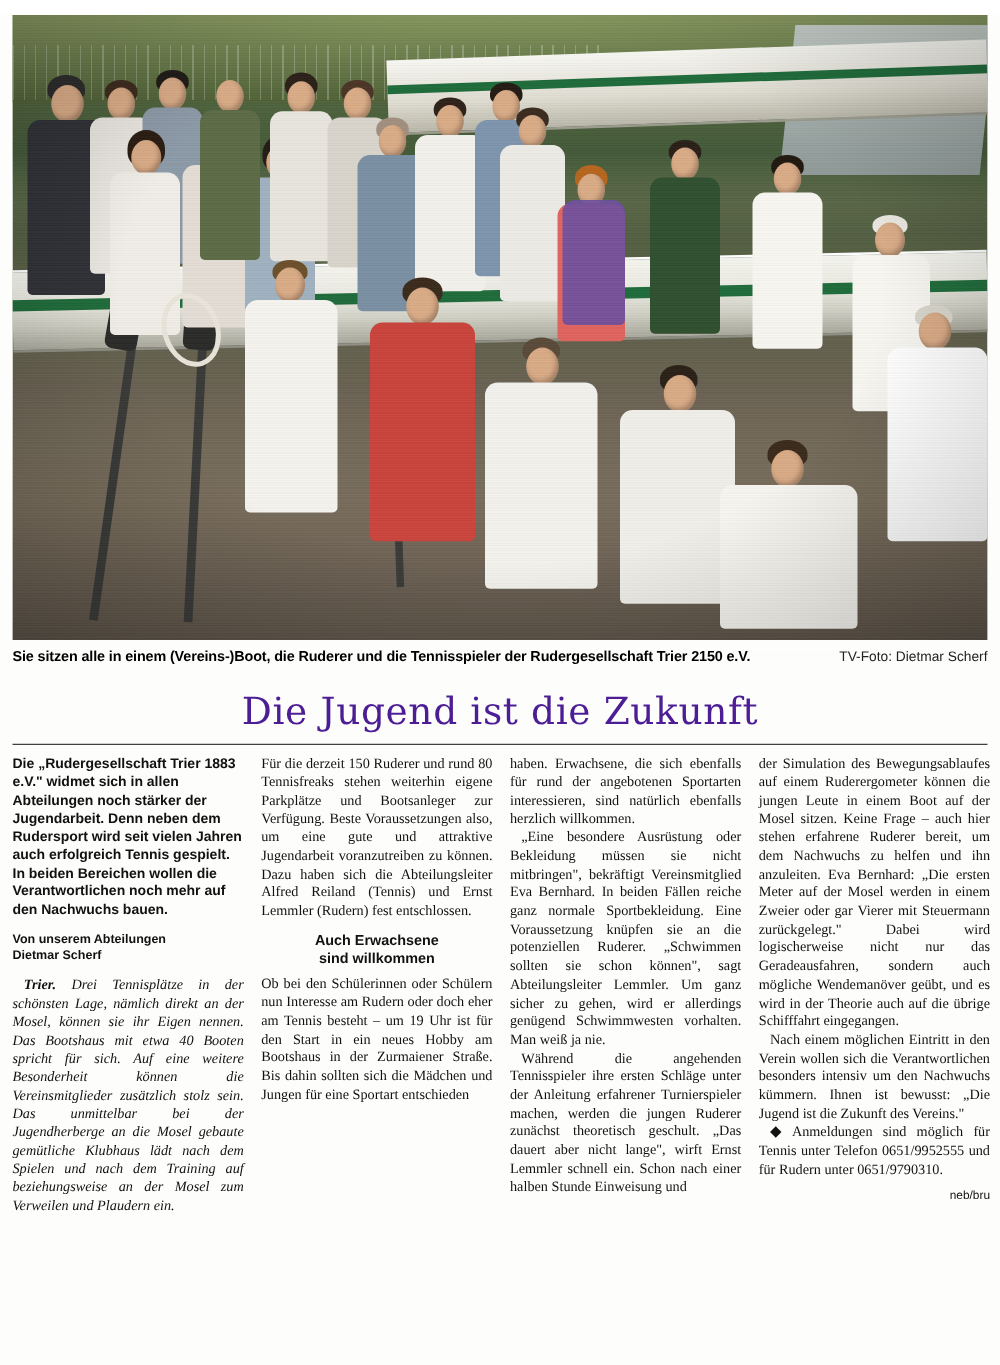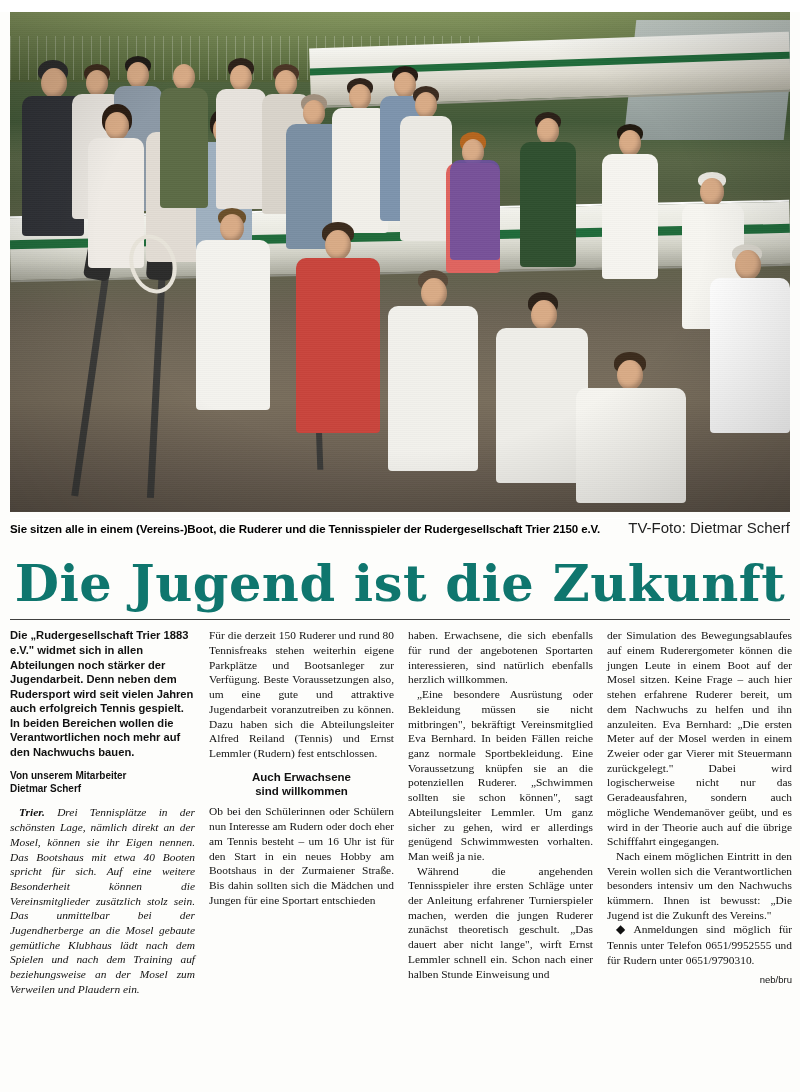--- a/index.html
+++ b/index.html
@@ -145,7 +145,7 @@
   }
   .credit {
     font-family: "Liberation Sans", sans-serif;
-    font-size: 15px;
+    font-size: 11px;
     color: #222;
     white-space: nowrap;
     padding-left: 8px;

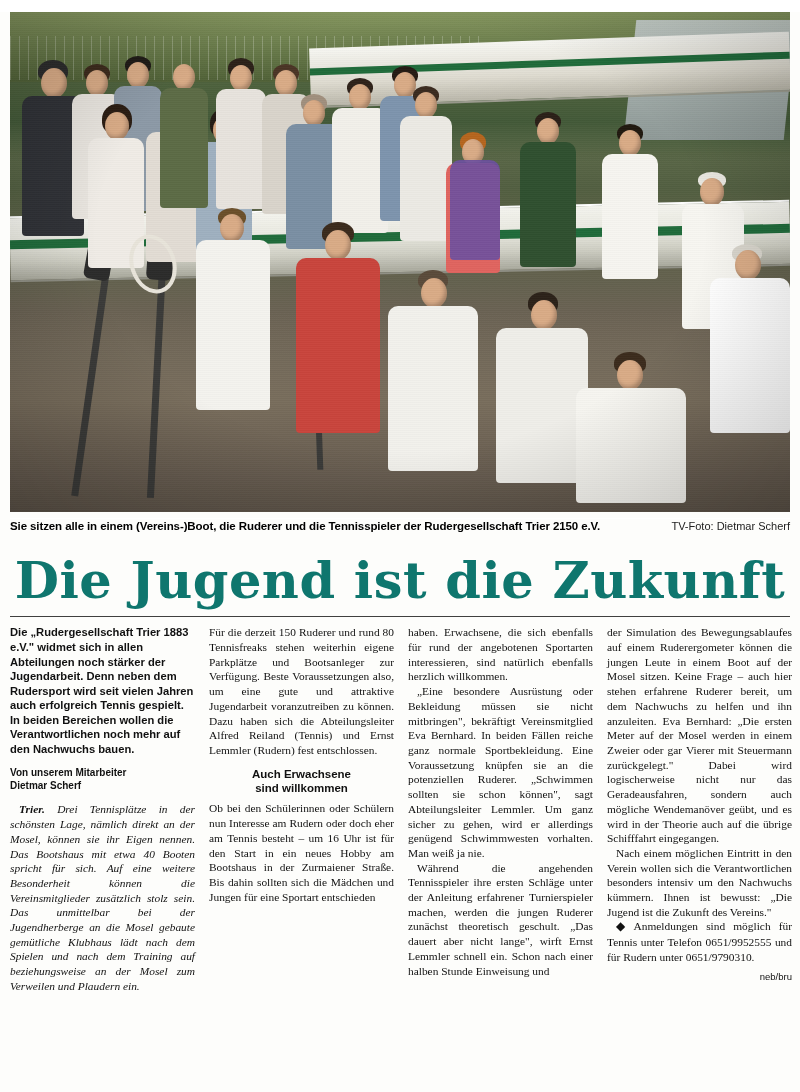--- a/index.html
+++ b/index.html
@@ -155,12 +155,12 @@
   .headline {
     text-align: center;
     font-family: "DejaVu Serif", serif;
-    font-weight: bold;
-    font-size: 51px;
+    font-weight: normal;
+    font-size: 30px;
     line-height: 1;
     letter-spacing: 0.5px;
     margin: 22px 0 10px 0;
-    color: #0f766e;
+    color: #4c1d95;
   }
   .subhead {
     text-align: center;

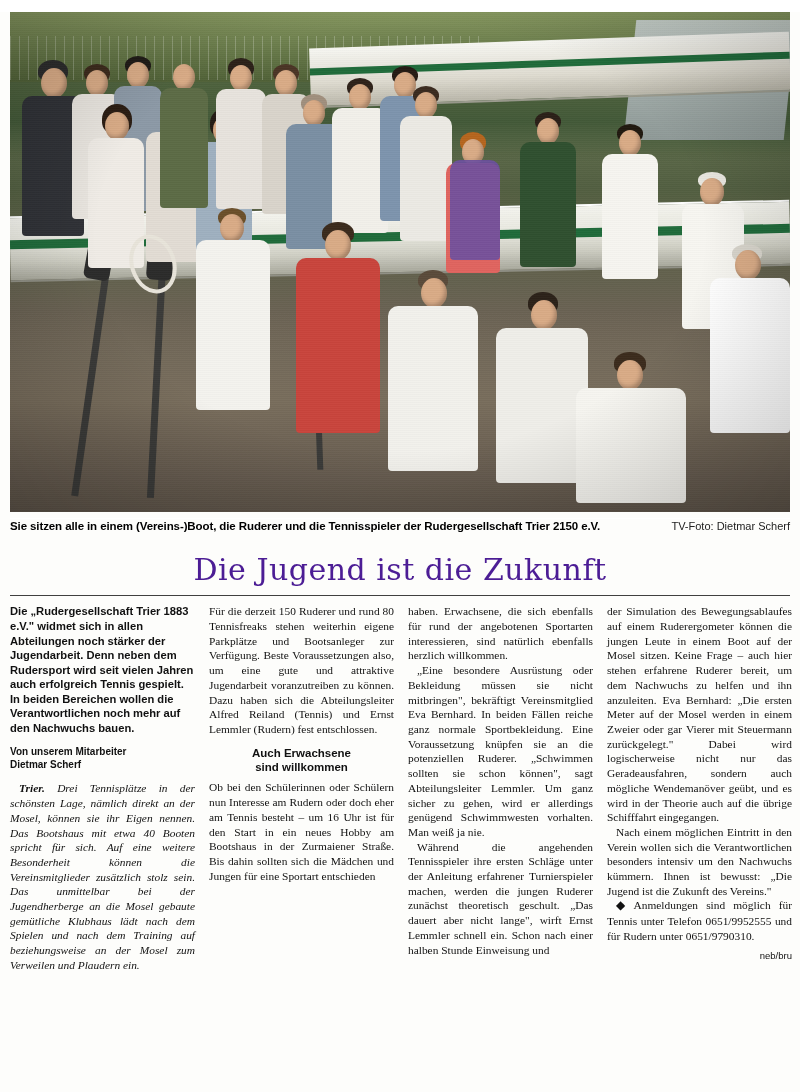--- a/index.html
+++ b/index.html
@@ -405,7 +405,7 @@
     <div class="col">
       <div class="lead">Die „Rudergesellschaft Trier 1883 e.V." widmet sich in allen Abteilungen noch stärker der Jugendarbeit. Denn neben dem Rudersport wird seit vielen Jahren auch erfolgreich Tennis gespielt. In beiden Bereichen wollen die Verantwortlichen noch mehr auf den Nachwuchs bauen.</div>
       <div class="byline">
-        <div>Von unserem Mitarbeiter</div>
+        <div>Von unserem Abteilungen</div>
         <div>Dietmar Scherf</div>
       </div>
       <p class="dateline-p"><span class="dateline">Trier.</span> <span>Drei Tennisplätze in der schönsten Lage, nämlich direkt an der Mosel, können sie ihr Eigen nennen. Das Bootshaus mit etwa 40 Booten spricht für sich. Auf eine weitere Besonderheit können die Vereinsmitglieder zusätzlich stolz sein. Das unmittelbar bei der Jugendherberge an die Mosel gebaute gemütliche Klubhaus lädt nach dem Spielen und nach dem Training auf beziehungsweise an der Mosel zum Verweilen und Plaudern ein.</span></p>

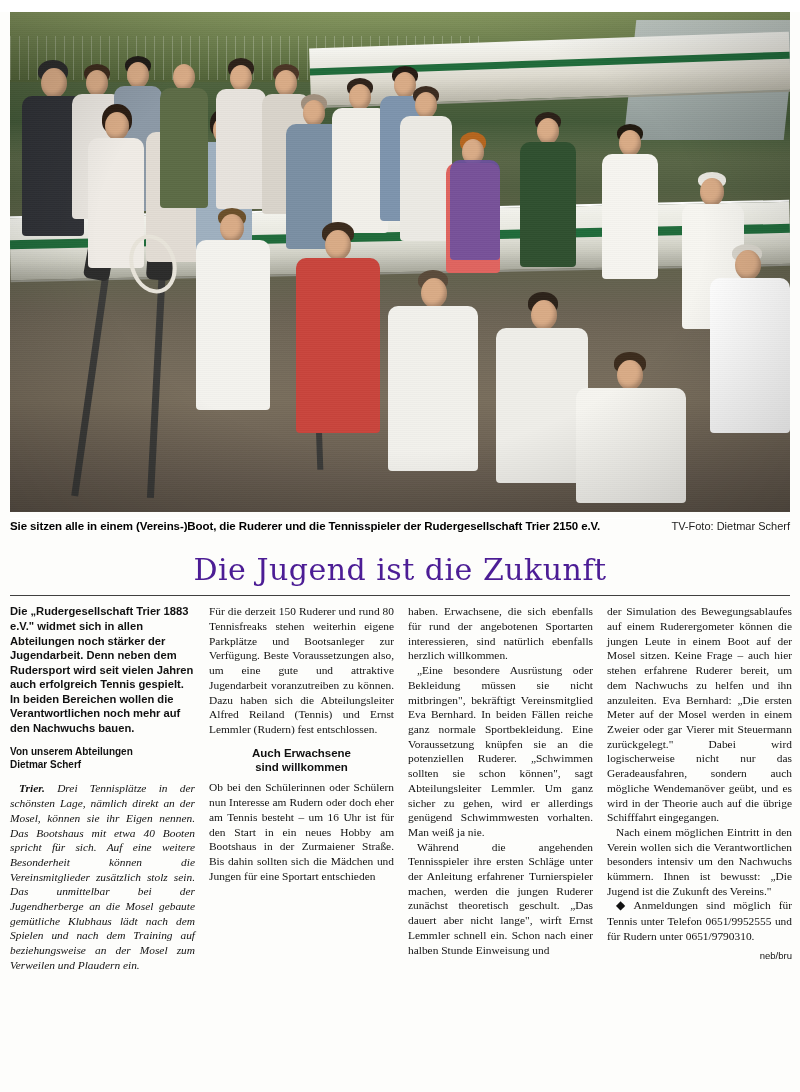--- a/index.html
+++ b/index.html
@@ -417,7 +417,7 @@
         <div>Auch Erwachsene</div>
         <div>sind willkommen</div>
       </div>
-      <p class="noindent">Ob bei den Schülerinnen oder Schülern nun Interesse am Rudern oder doch eher am Tennis besteht – um 16 Uhr ist für den Start in ein neues Hobby am Bootshaus in der Zurmaiener Straße. Bis dahin sollten sich die Mädchen und Jungen für eine Sportart entschieden</p>
+      <p class="noindent">Ob bei den Schülerinnen oder Schülern nun Interesse am Rudern oder doch eher am Tennis besteht – um 19 Uhr ist für den Start in ein neues Hobby am Bootshaus in der Zurmaiener Straße. Bis dahin sollten sich die Mädchen und Jungen für eine Sportart entschieden</p>
     </div>
 
     <div class="col">

